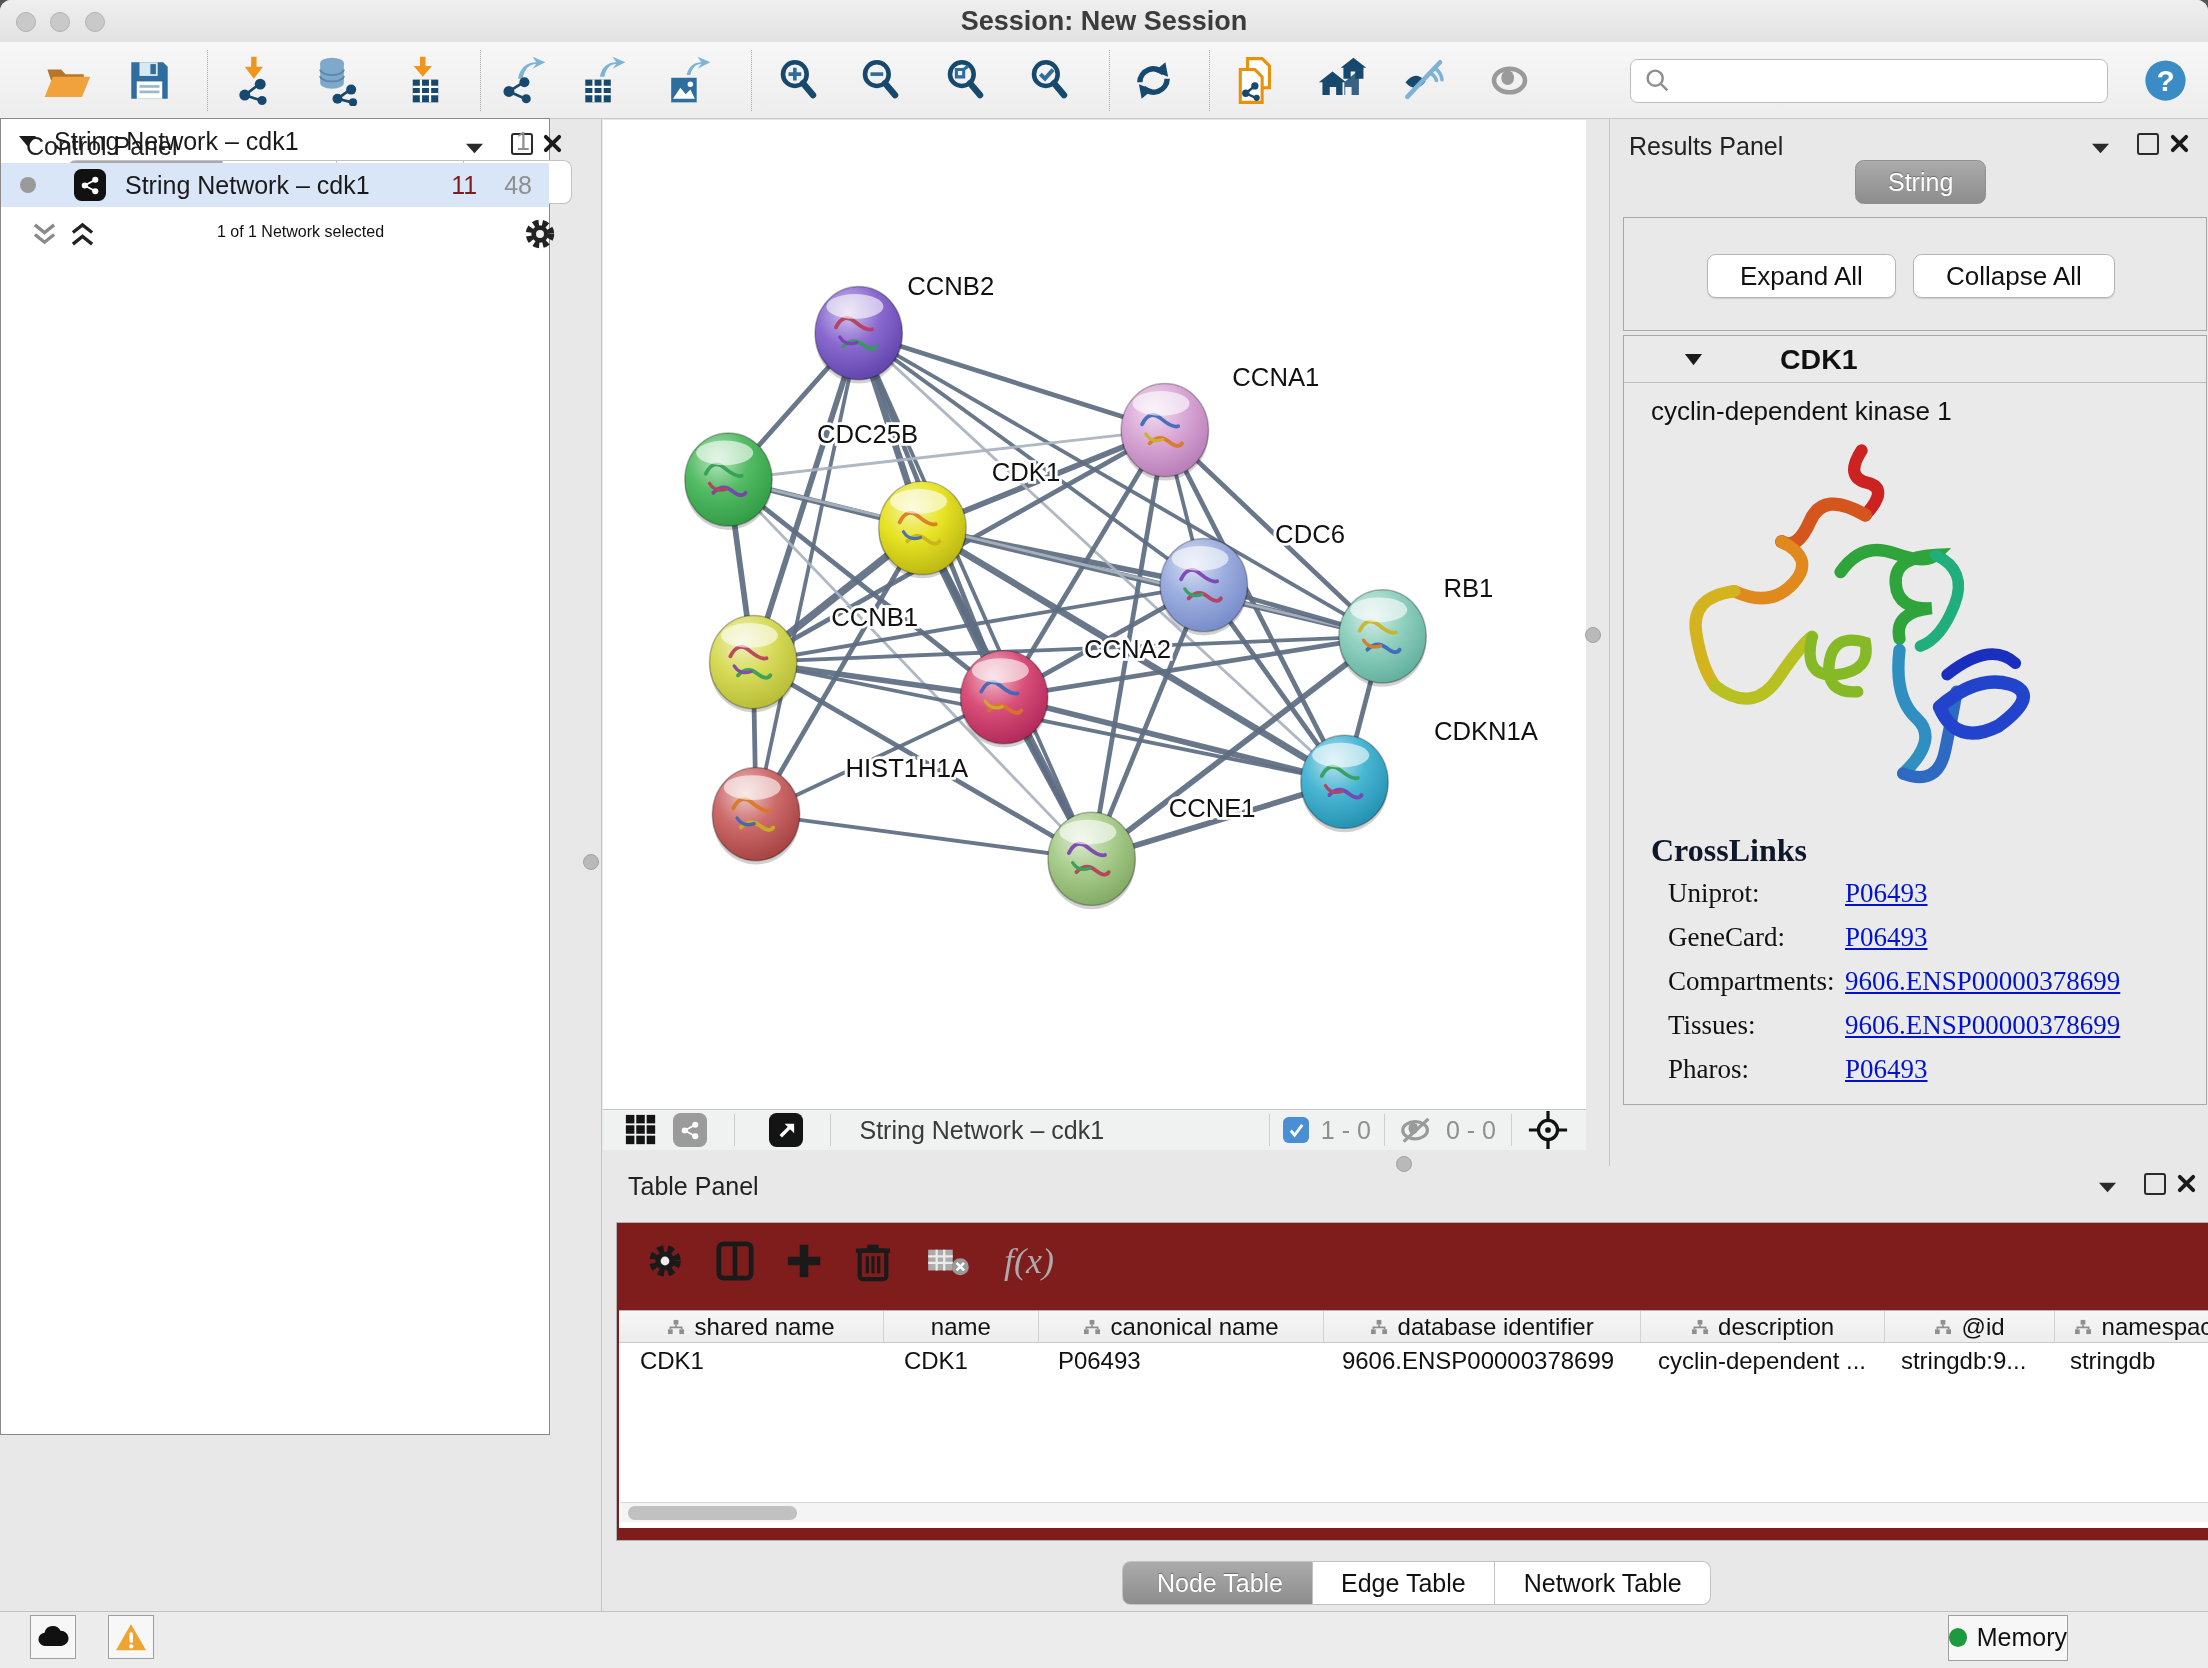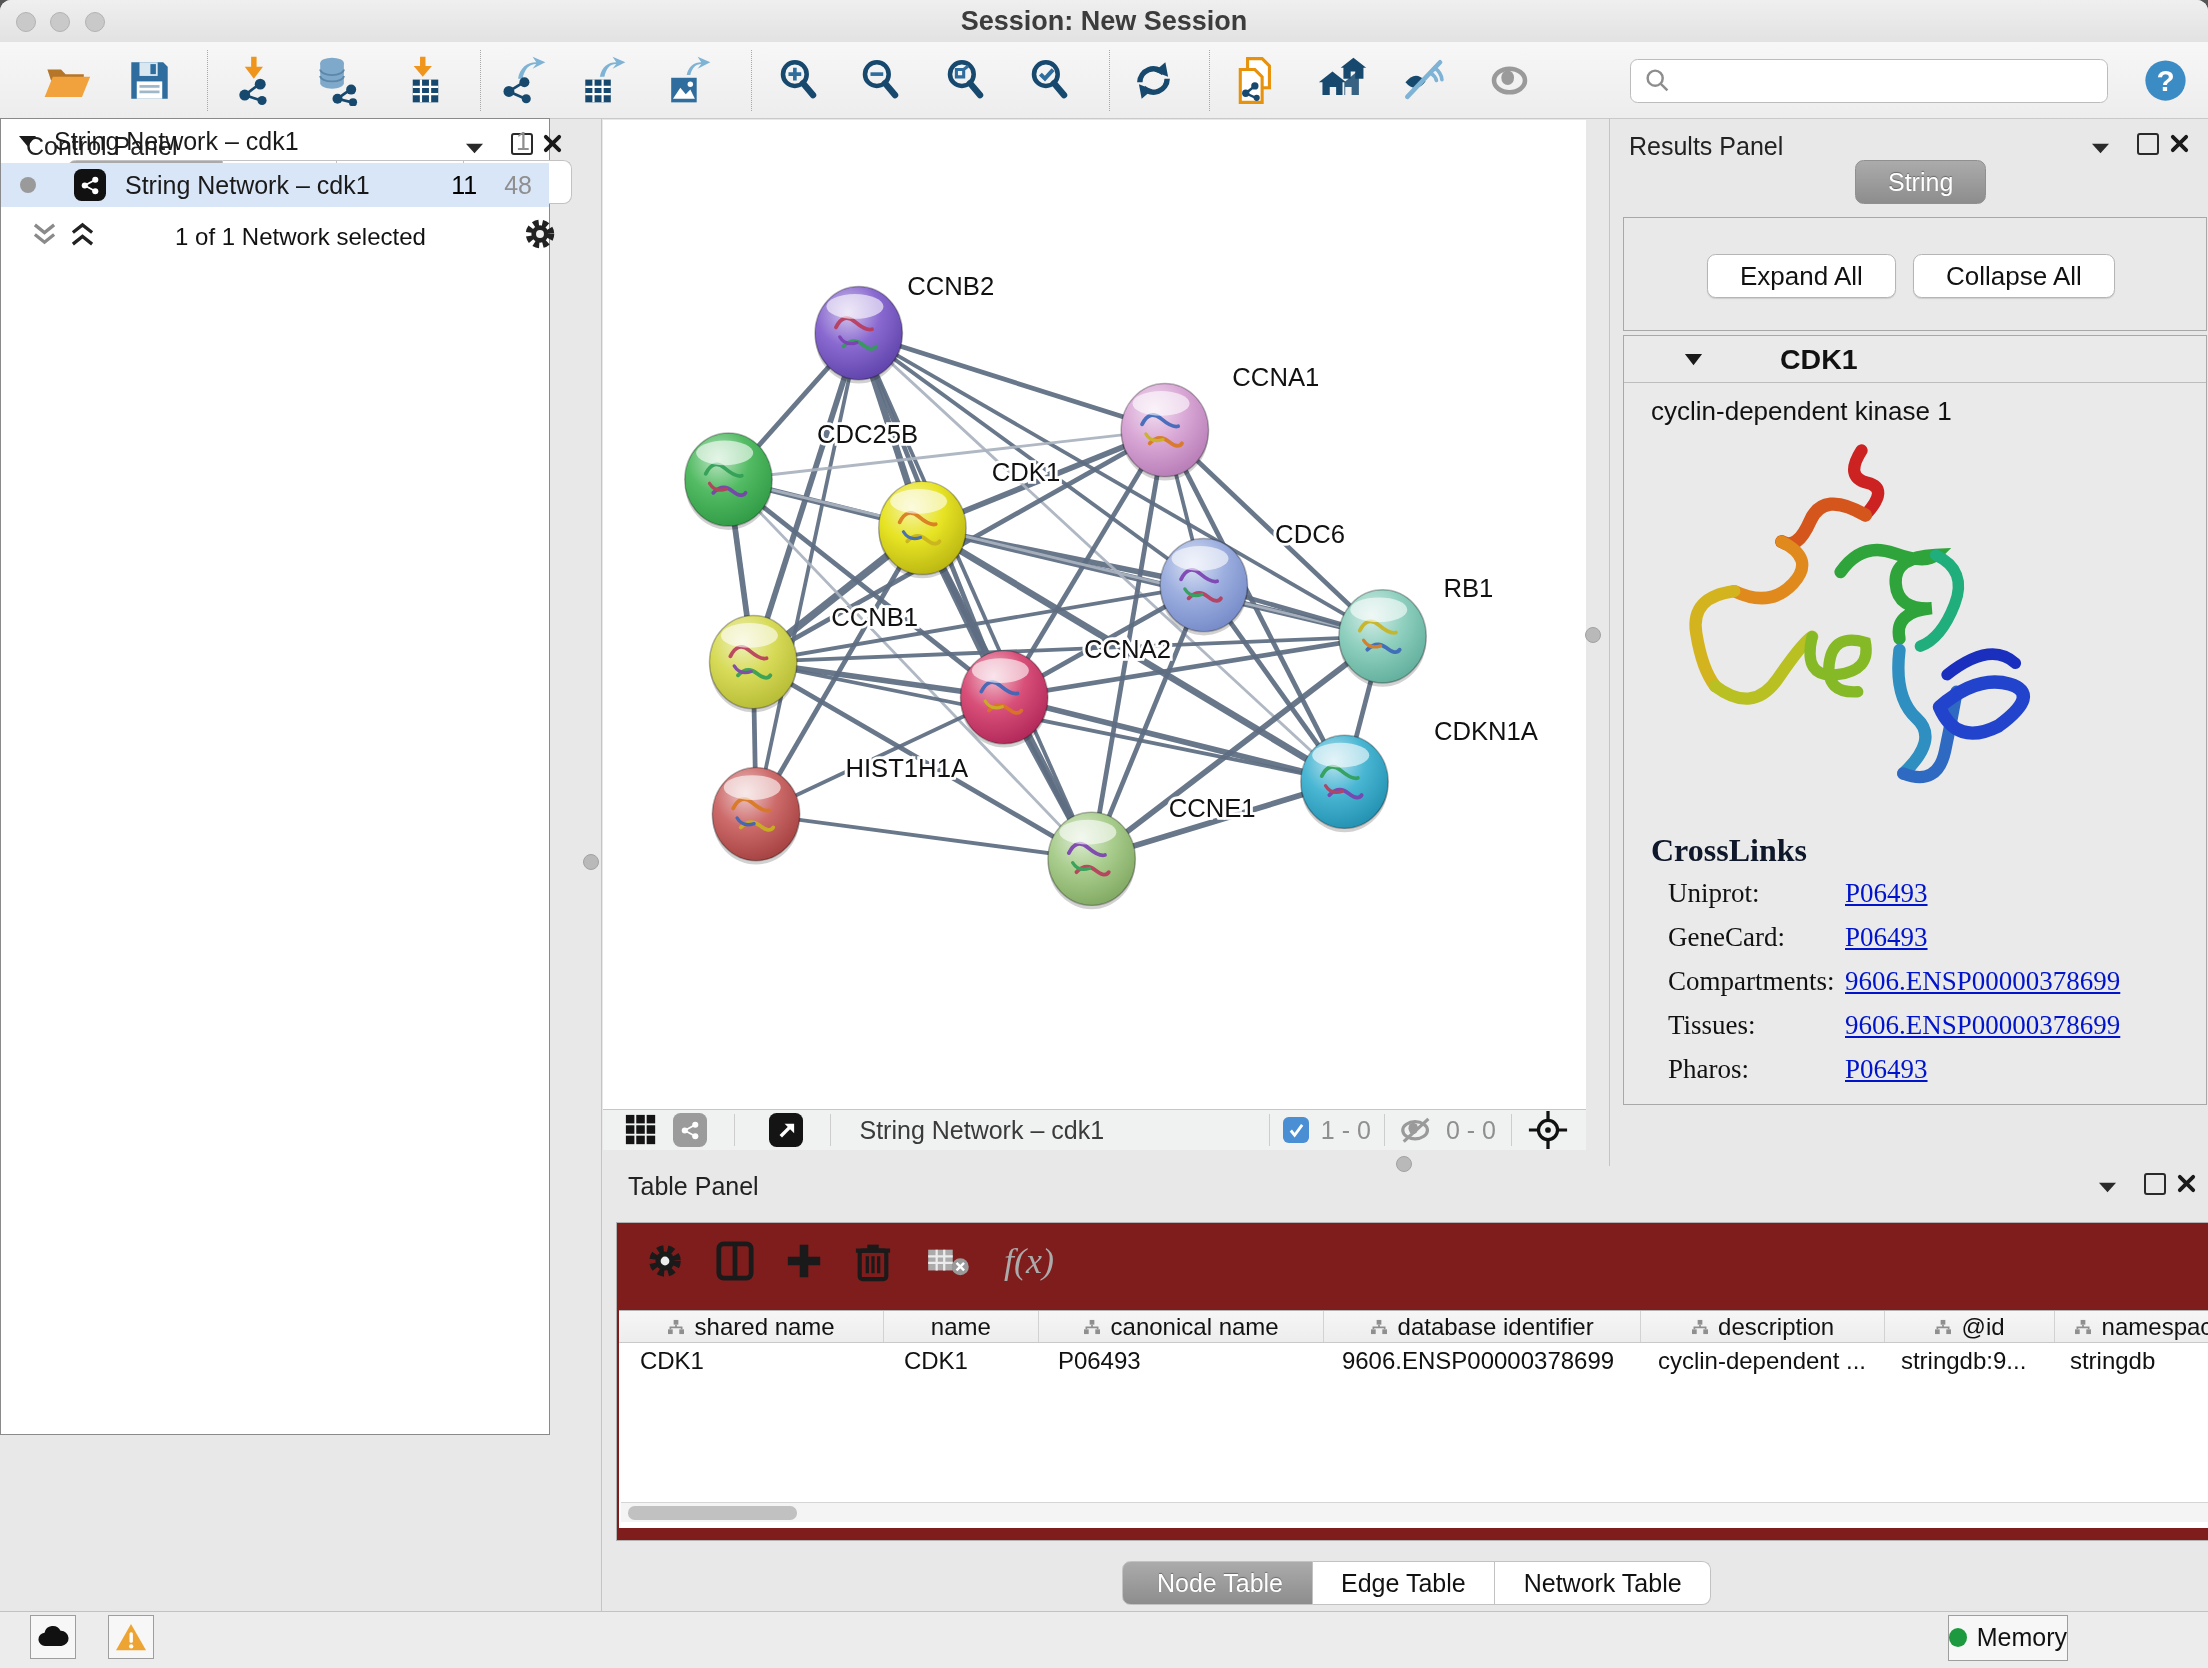--- a/index.html
+++ b/index.html
@@ -302,7 +302,7 @@
             </svg>
           </span>
         <span style="margin-left:19px">String Network – cdk1</span>
-        <span style="margin-left:auto;color:#000000">11</span>
+        <span style="margin-left:auto;color:#7f1d1d">11</span>
         <span style="margin-left:27px;margin-right:17px;color:#8f8f8f">48</span>
       </div>
     </div>

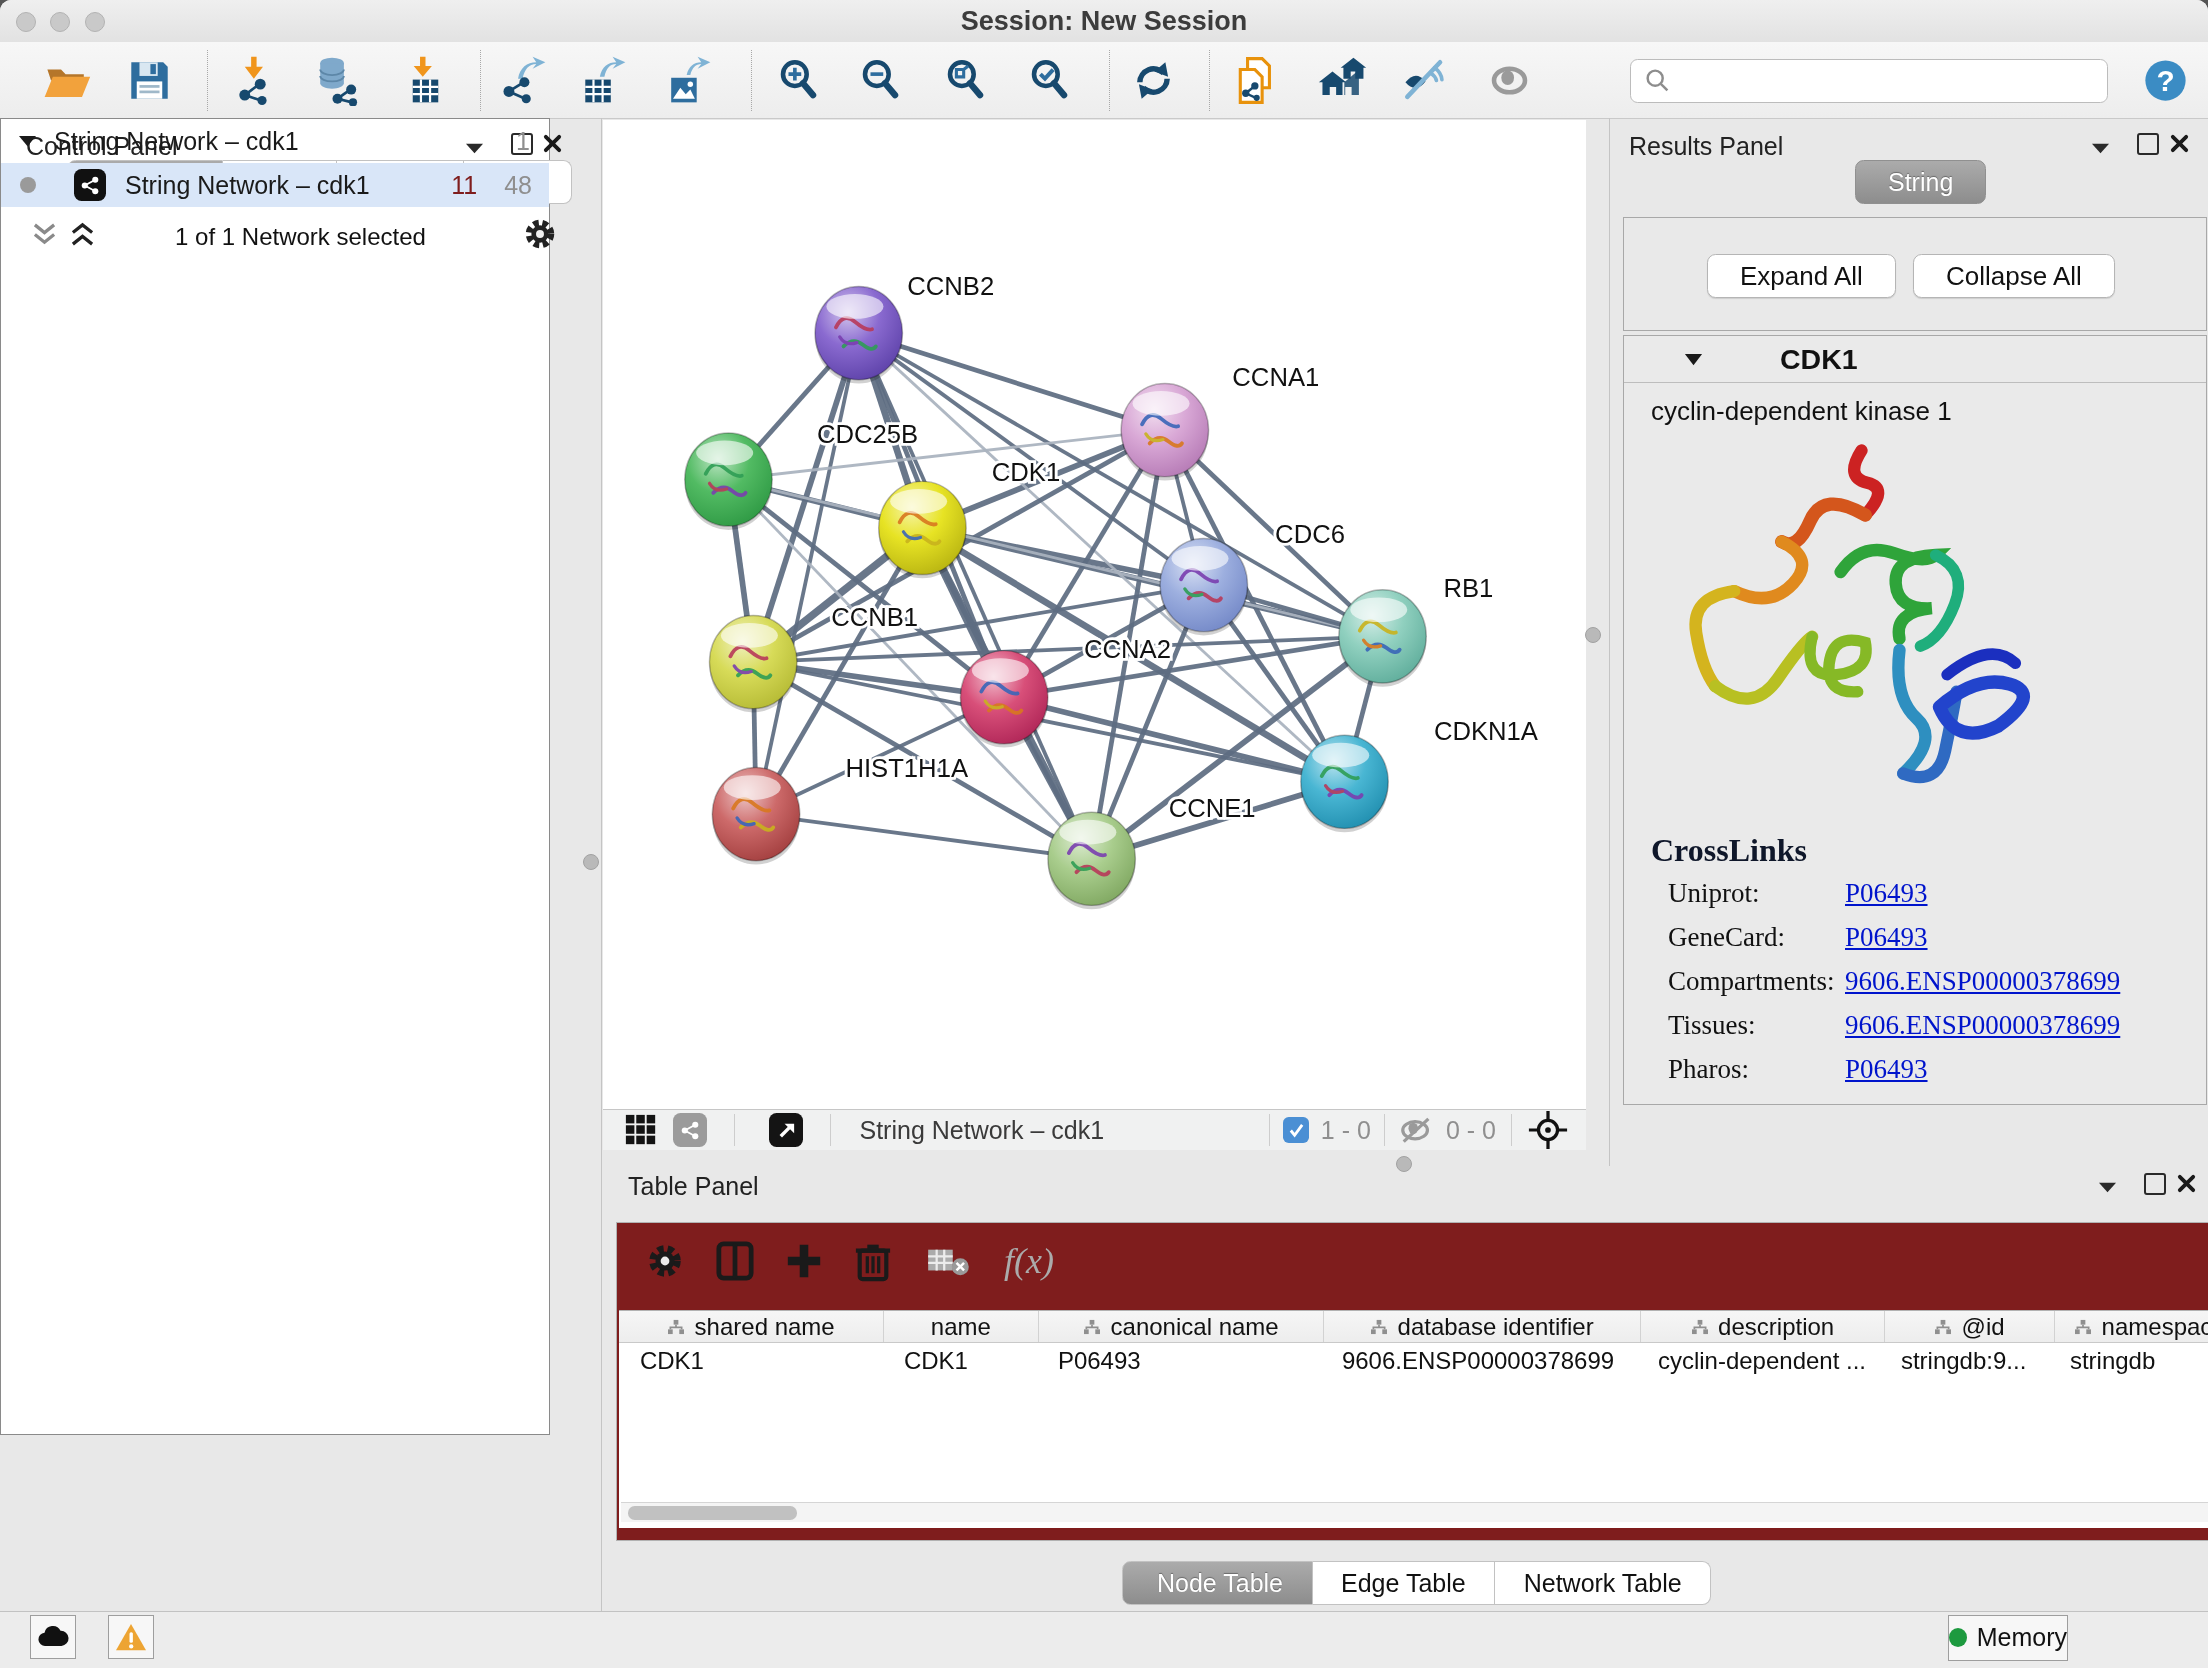--- a/index.html
+++ b/index.html
@@ -273,7 +273,7 @@
     <svg class="abs" style="left:70px;top:103px" width="25" height="27" viewBox="0 0 26 28">
       <path d="M3 12l10-8 10 8M3 24l10-8 10 8" fill="none" stroke="#222" stroke-width="3.4"></path>
       </svg>
-    <span class="abs" style="left:0;top:105px;width:601px;text-align:center;font-size:24px;color:#111">1 of 1 Network selected</span>
+    <span class="abs" style="left:0;top:105px;width:601px;text-align:center;font-size:16px;color:#111">1 of 1 Network selected</span>
     <svg class="abs" style="left:521px;top:97px" width="38" height="38" viewBox="0 0 44 44">
       <circle cx="22" cy="22" r="12" fill="none" stroke="#222" stroke-width="9" stroke-dasharray="5.8 4.0"></circle>
       <circle cx="22" cy="22" r="10" fill="#222"></circle>

